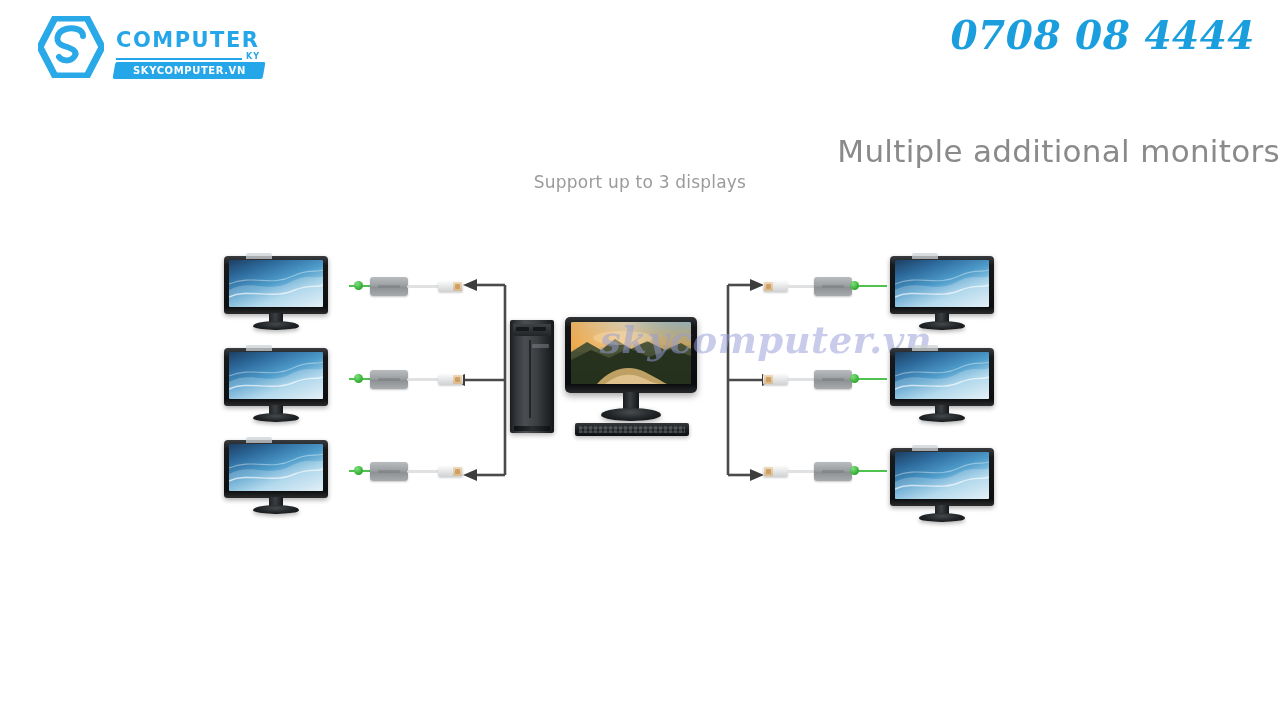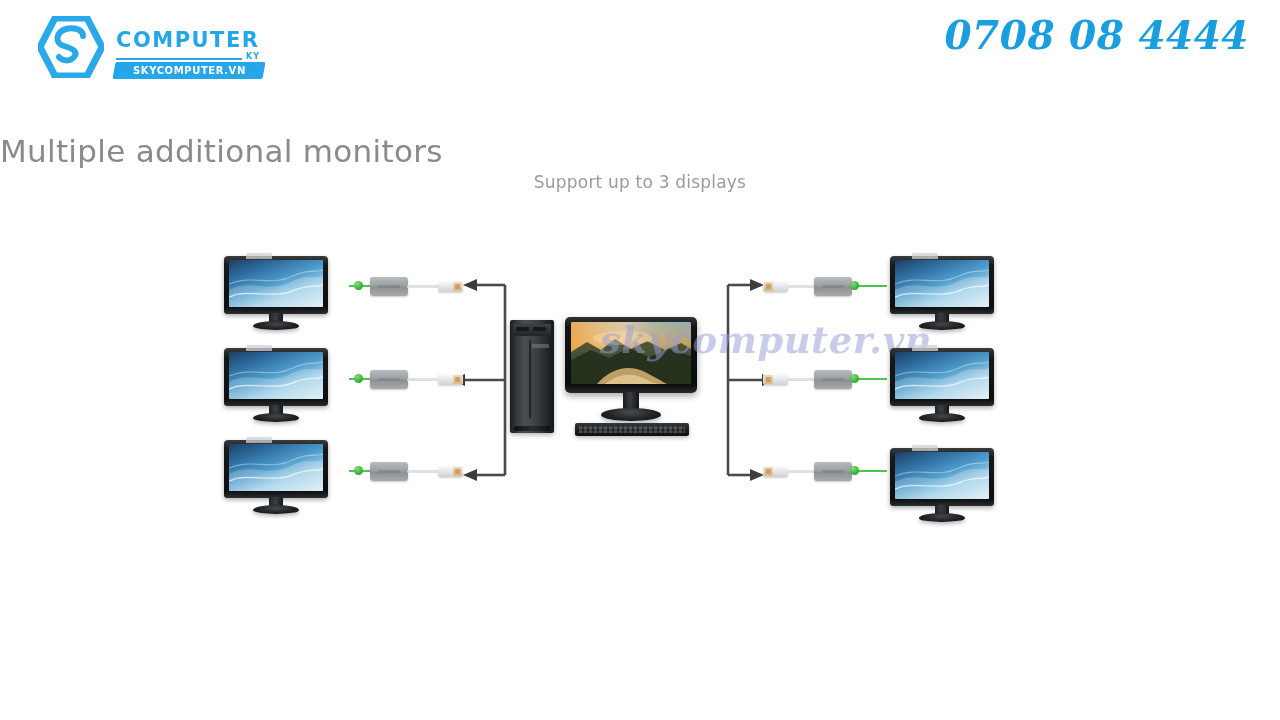--- a/index.html
+++ b/index.html
@@ -43,7 +43,7 @@
     transform:skewX(10deg);
   }
   .phone{
-    position:absolute;right:31px;top:16px;
+    position:absolute;right:25px;top:16px;
     font-family:"DejaVu Serif", serif;
     font-weight:700;font-style:italic;
     font-size:39px;letter-spacing:.5px;

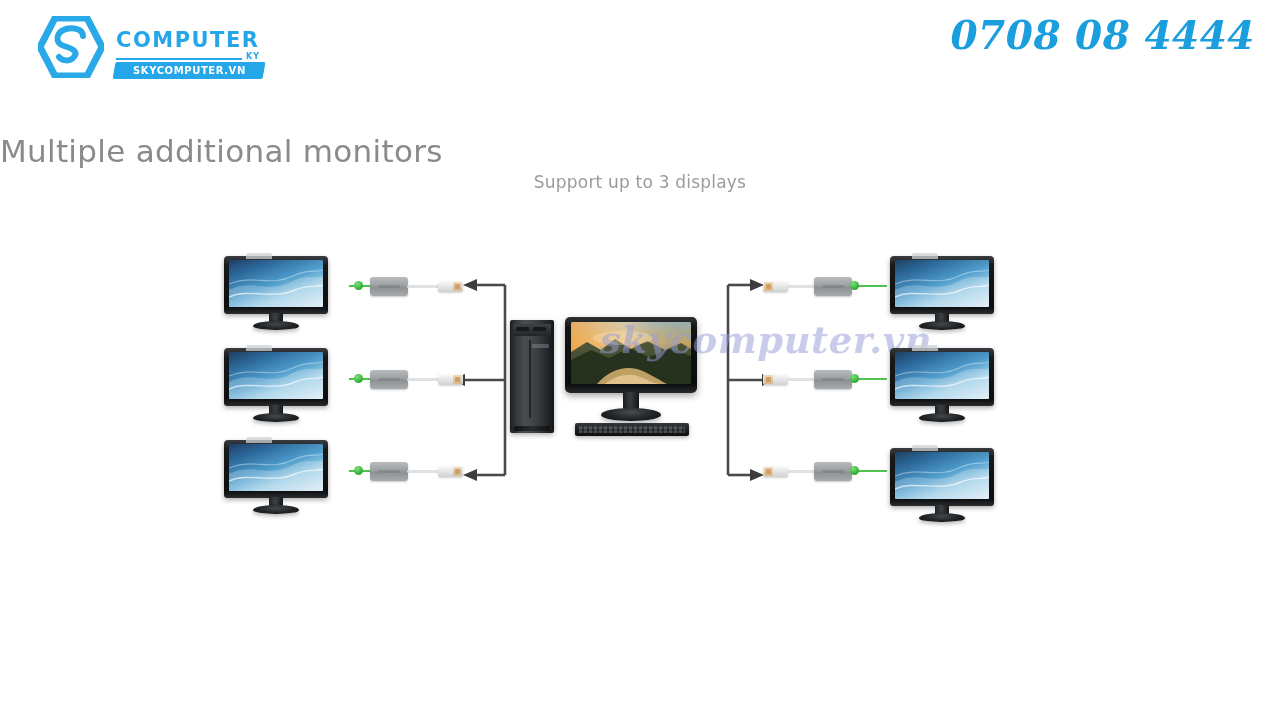--- a/index.html
+++ b/index.html
@@ -52,7 +52,7 @@
 
   
   .title{
-    position:absolute;left:0;top:133px;width:1280px;text-align:left;
+    position:absolute;left:0;top:133px;width:1280px;text-align:right;
     font-family:"DejaVu Sans", sans-serif;
     font-size:31px;font-weight:400;color:#8a8a8a;letter-spacing:.3px;
   }

